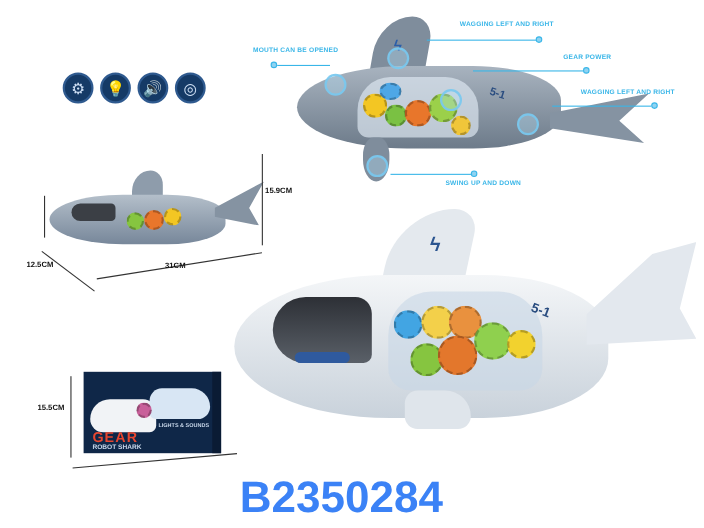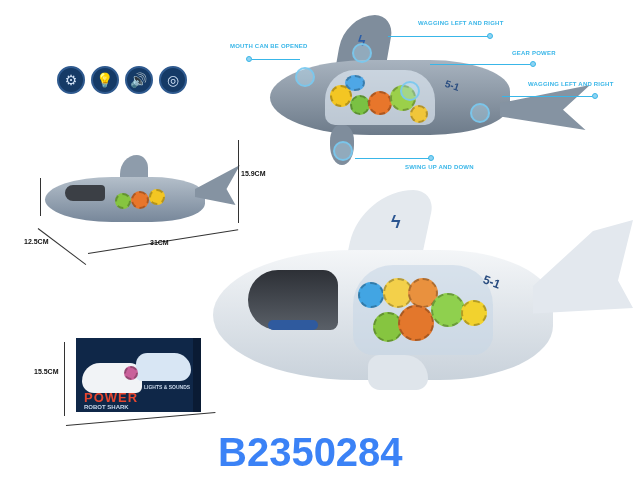--- a/index.html
+++ b/index.html
@@ -136,7 +136,7 @@
   <div class="abs" style="left:60px; top:15px; width:55px; height:28px; background:#d8e6f4; border-radius:20px 30px 20px 10px;"></div>
   <div class="abs gear" style="left:48px; top:28px; width:14px; height:14px; background:#c9609a;"></div>
   <div class="abs box-sub" style="left:68px; top:46px;">LIGHTS &amp; SOUNDS</div>
-  <div class="abs box-title" style="left:8px; top:52px;">POWER</div>
+  <div class="abs box-title" style="left:8px; top:52px;">GEAR</div>
   <div class="abs box-sub" style="left:8px; top:66px; font-size:6px;">ROBOT SHARK</div>
 </div>
 <div class="abs dim" style="left:64px; top:342px; width:1px; height:74px;"></div>

